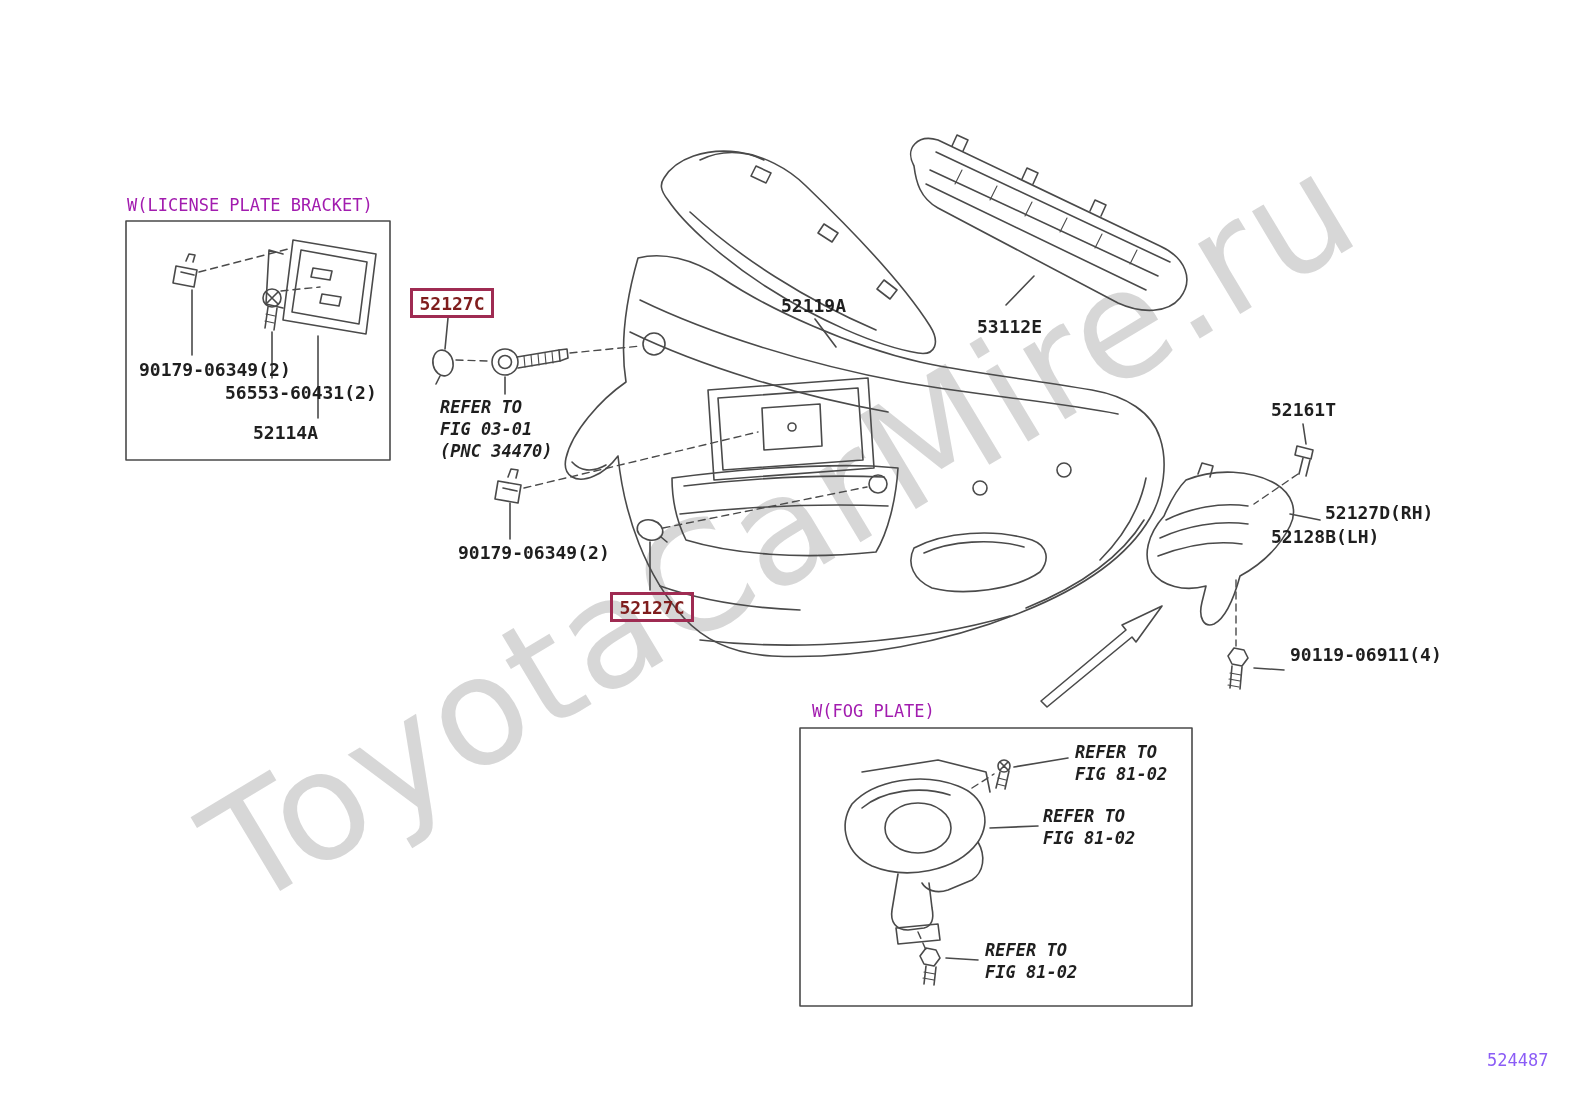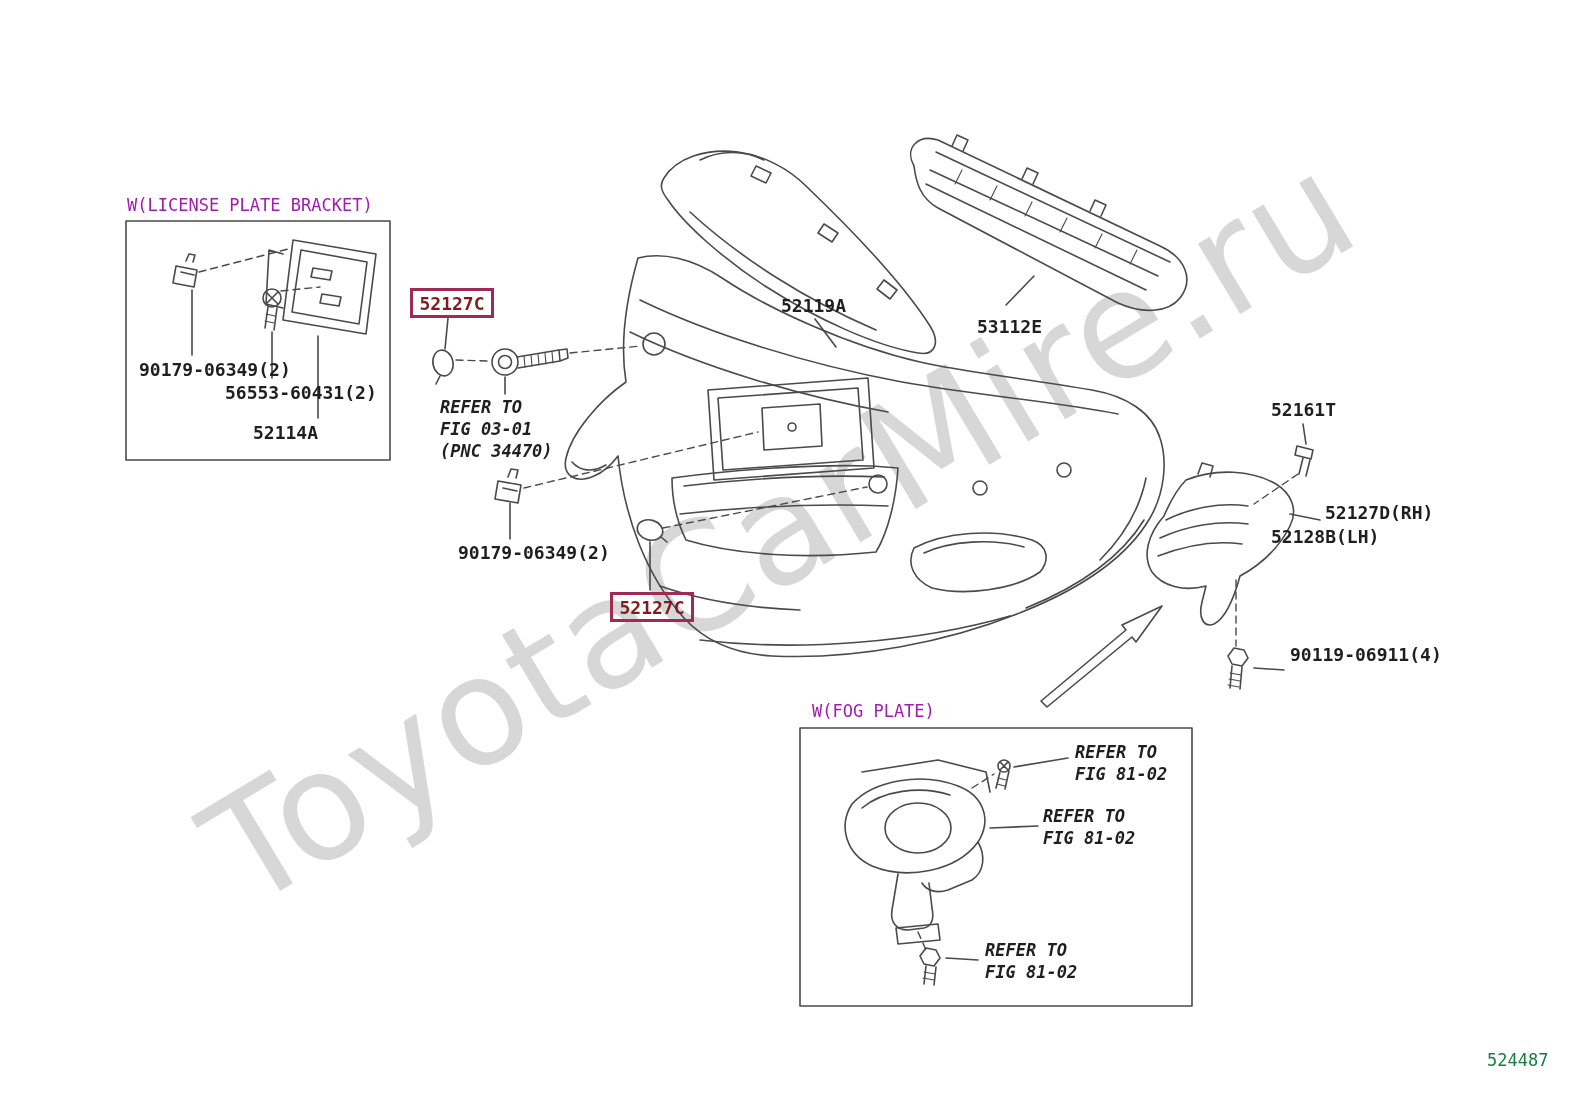--- a/index.html
+++ b/index.html
@@ -38,7 +38,7 @@
     font-size:18px; font-weight:bold; color:#7f1d1d; white-space:nowrap;
   }
   .docnum {
-    position:absolute; z-index:3; font-size:17px; color:#15803d; white-space:nowrap;
+    position:absolute; z-index:3; font-size:17px; color:#8b5cf6; white-space:nowrap;
   }
 </style>
 </head>

